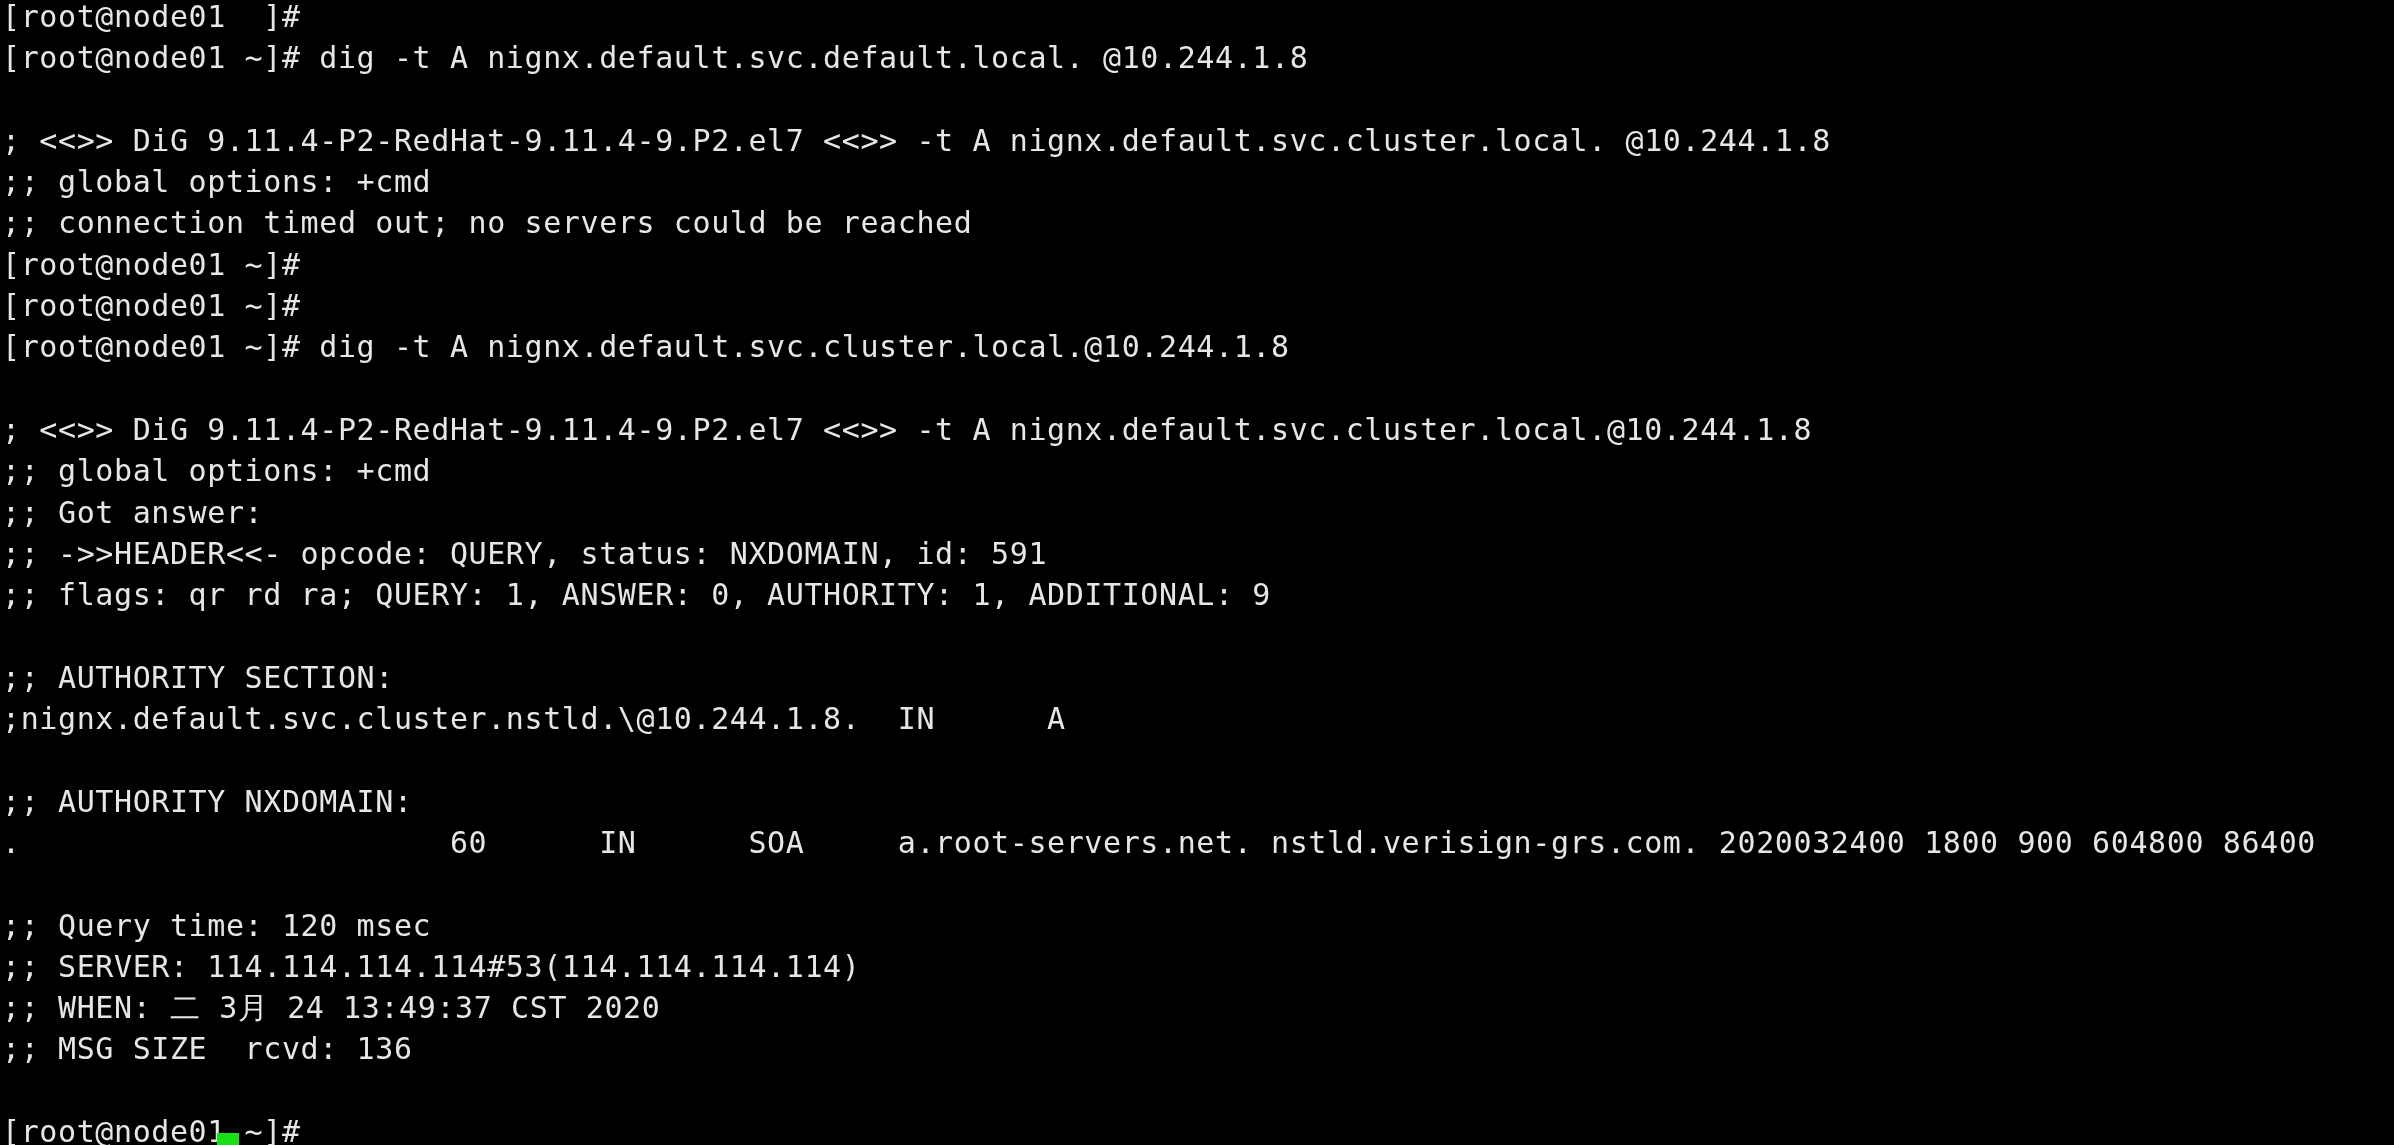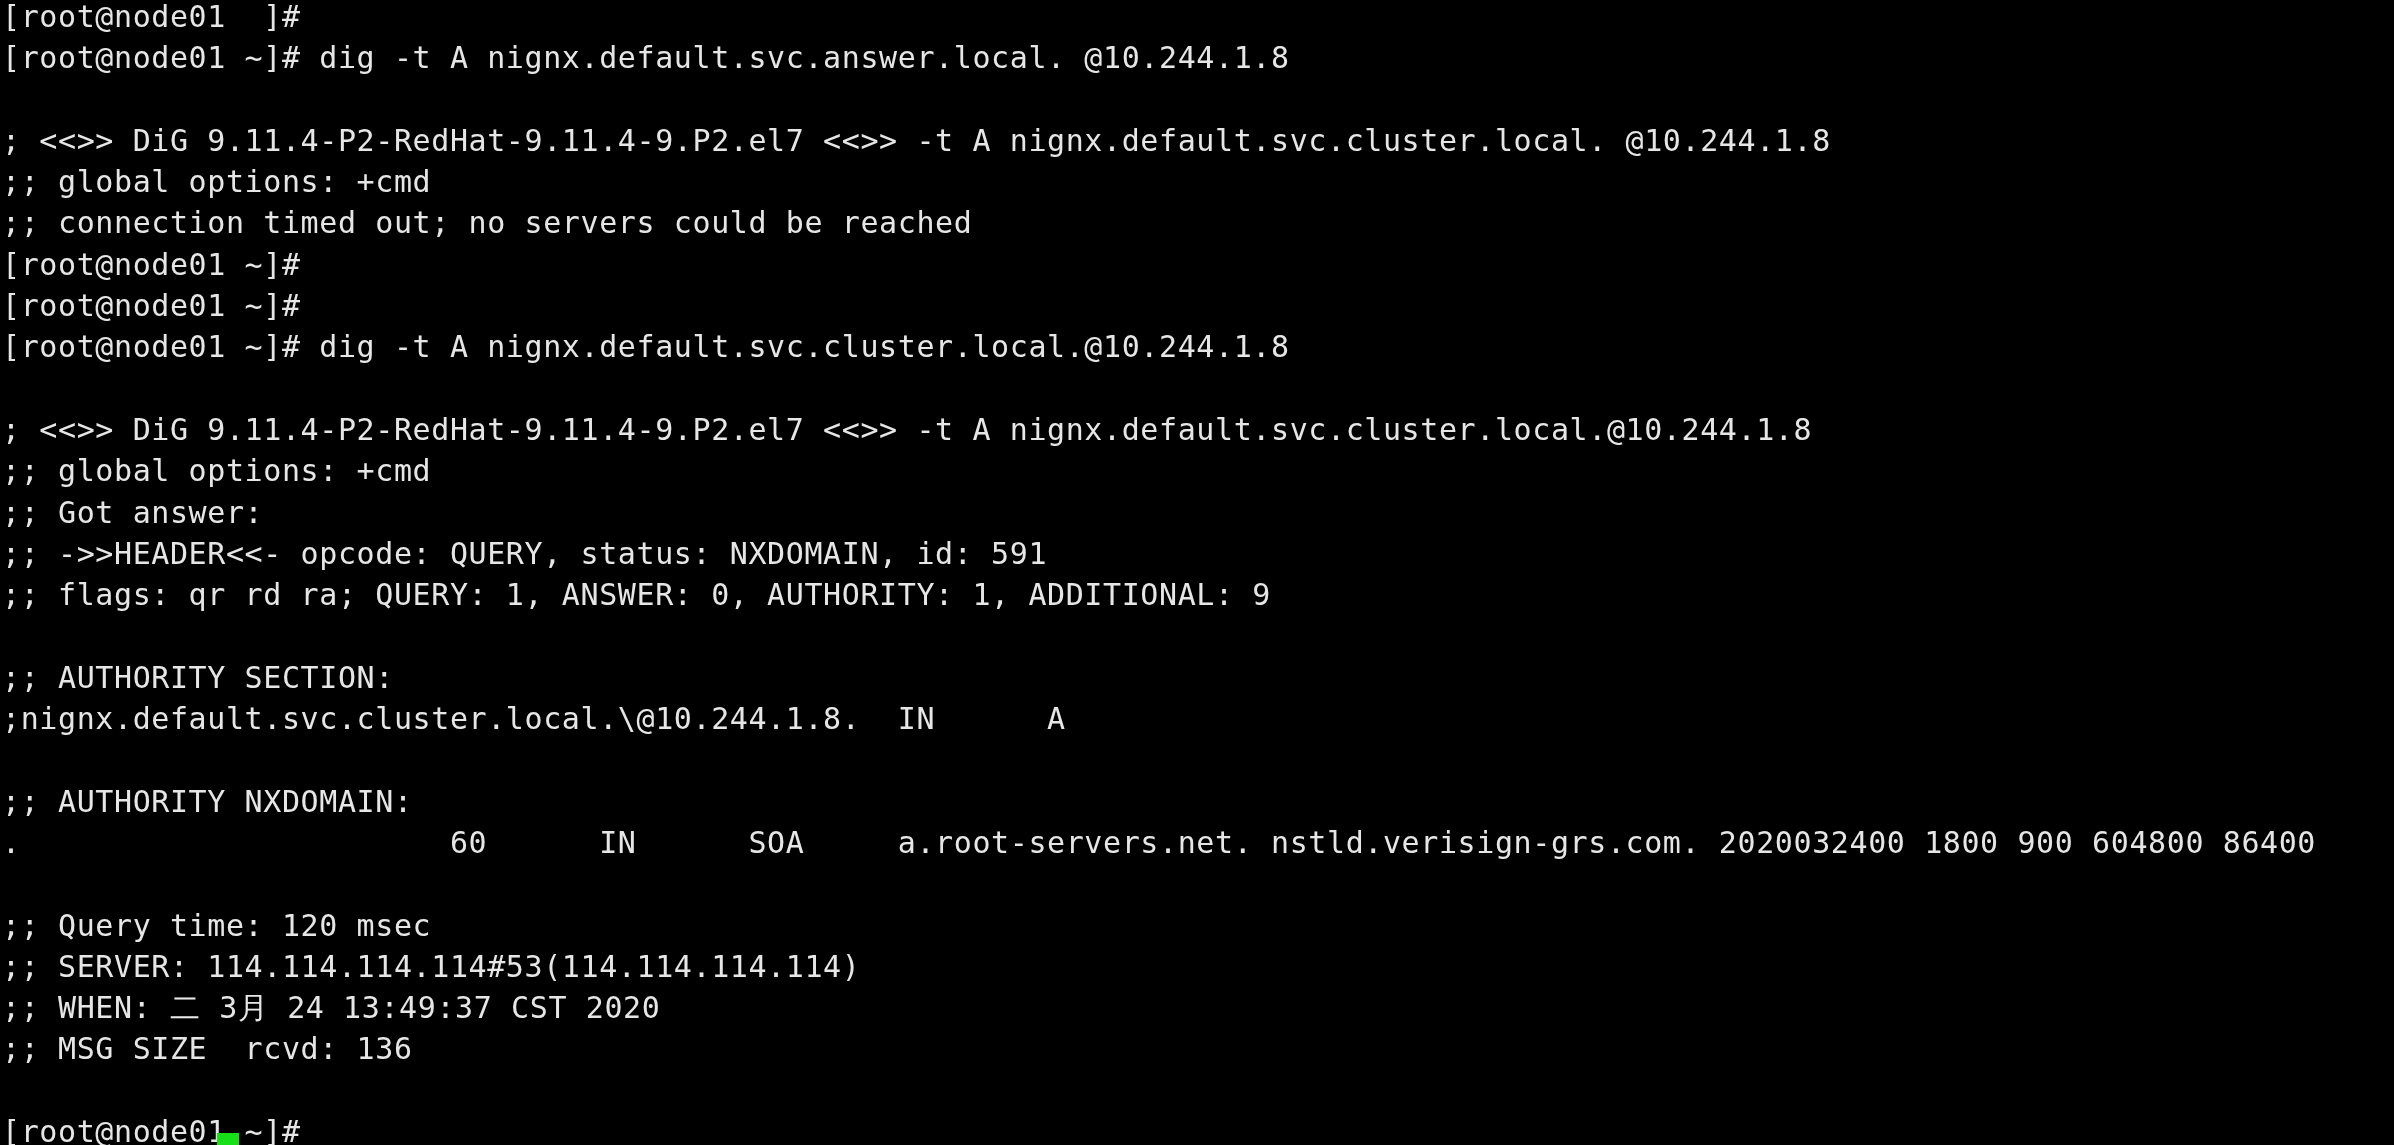--- a/index.html
+++ b/index.html
@@ -60,7 +60,7 @@
 <div id="terminal">
   <div class="screen">
     <div class="line">[root@node01  ]#</div>
-    <div class="line">[root@node01 ~]# dig -t A nignx.default.svc.answer.local. @10.244.1.8</div>
+    <div class="line">[root@node01 ~]# dig -t A nignx.default.svc.default.local. @10.244.1.8</div>
     <div class="line blank"></div>
     <div class="line">; &lt;&lt;&gt;&gt; DiG 9.11.4-P2-RedHat-9.11.4-9.P2.el7 &lt;&lt;&gt;&gt; -t A nignx.default.svc.cluster.local. @10.244.1.8</div>
     <div class="line">;; global options: +cmd</div>

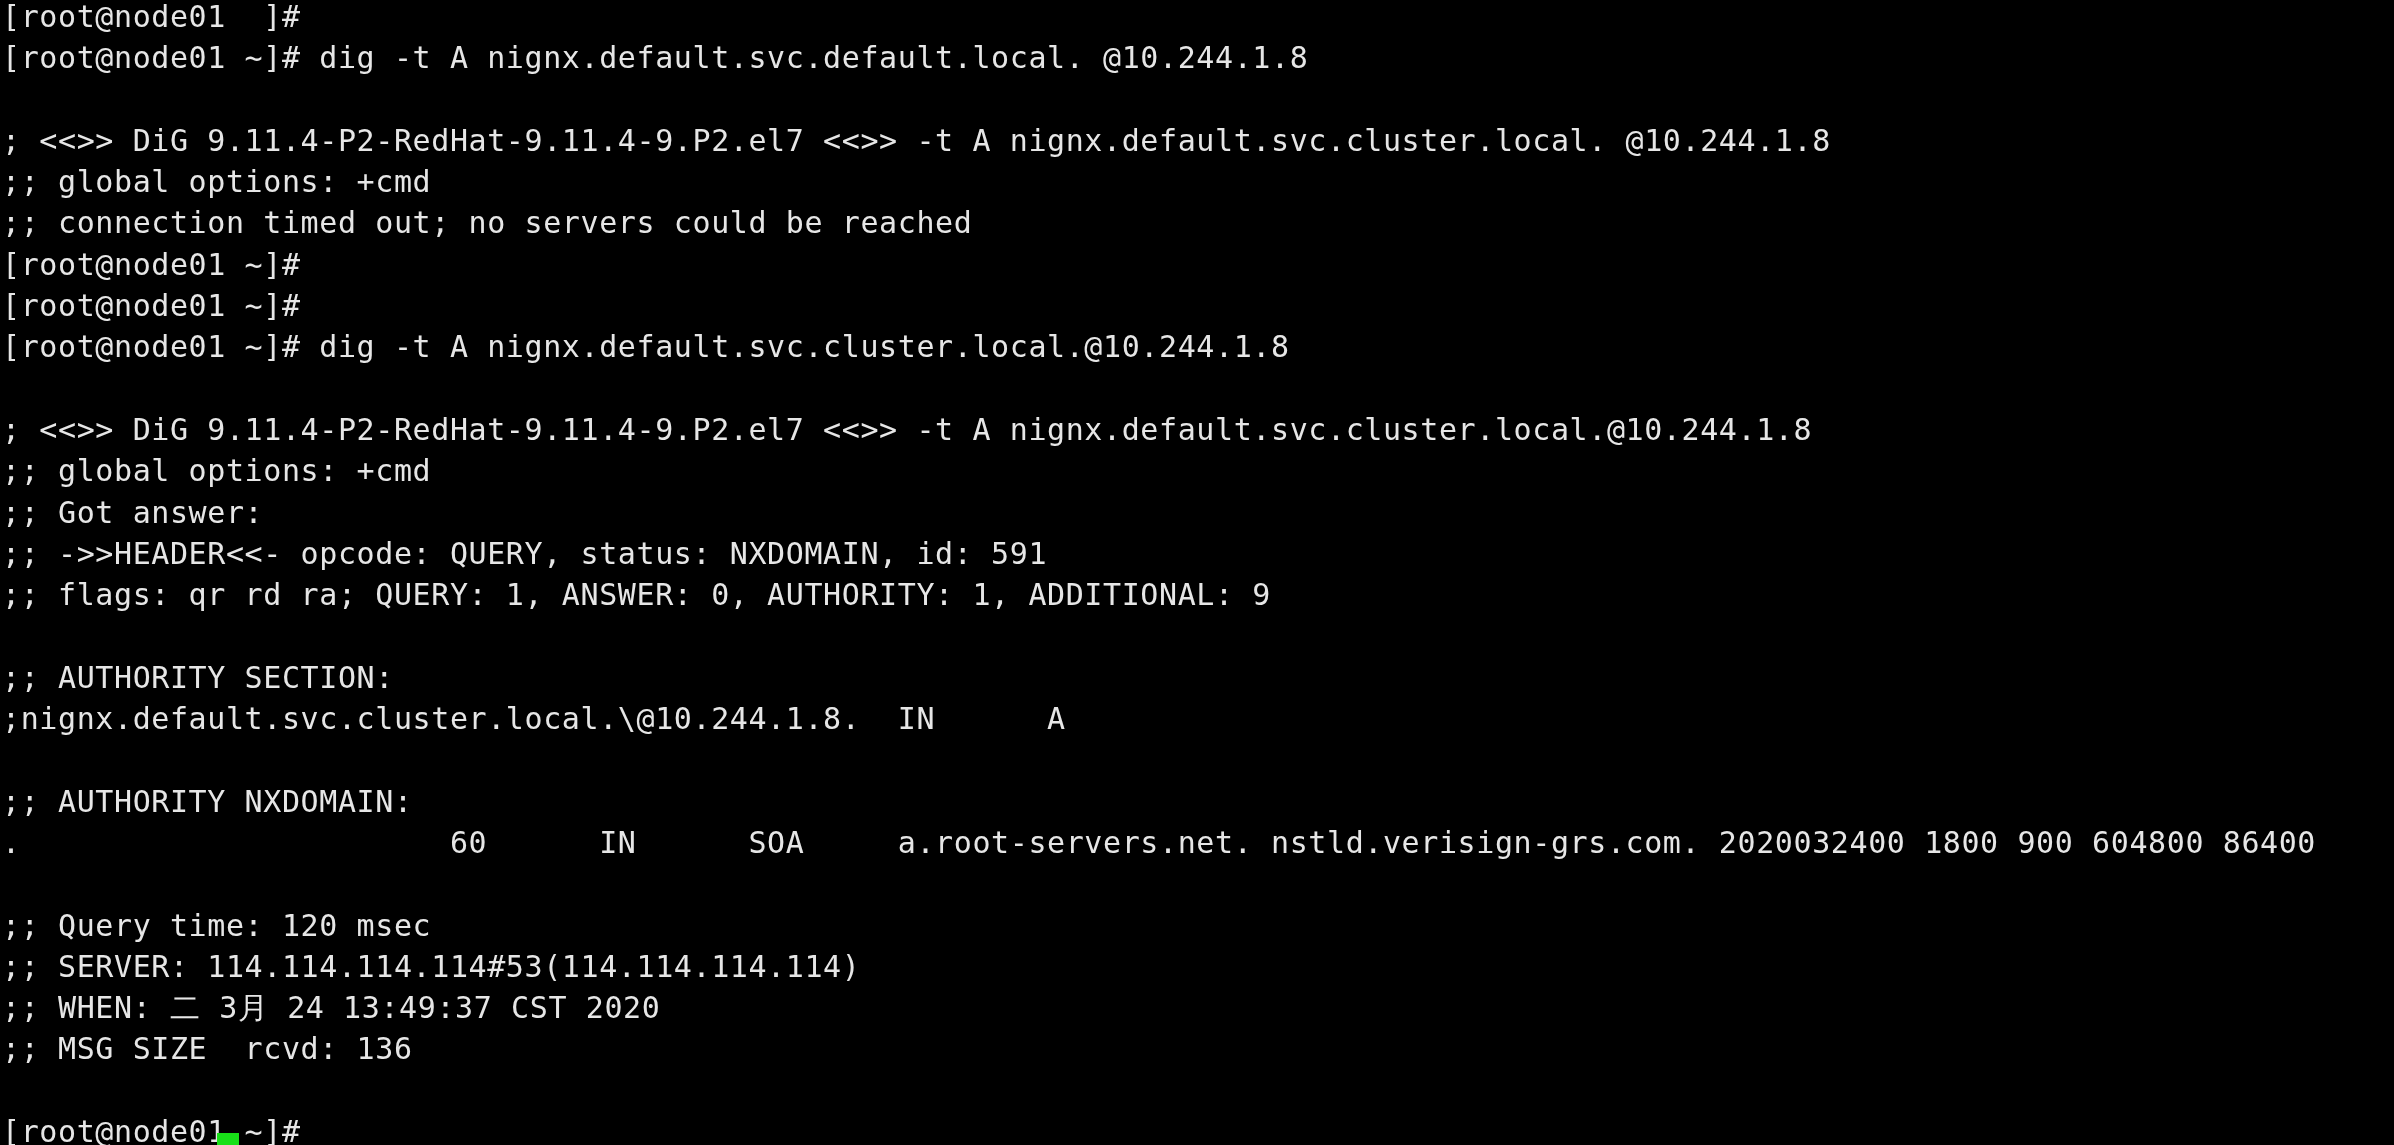--- a/index.html
+++ b/index.html
@@ -76,7 +76,7 @@
     <div class="line">;; flags: qr rd ra; QUERY: 1, ANSWER: 0, AUTHORITY: 1, ADDITIONAL: 9</div>
     <div class="line blank"></div>
     <div class="line">;; AUTHORITY SECTION:</div>
-    <div class="line">;nignx.default.svc.cluster.local.\@10.244.1.8.  IN      A</div>
+    <div class="line">;nignx.default.svc.cluster.nstld.\@10.244.1.8.  IN      A</div>
     <div class="line blank"></div>
     <div class="line">;; AUTHORITY NXDOMAIN:</div>
     <div class="line">.                       60      IN      SOA     a.root-servers.net. nstld.verisign-grs.com. 2020032400 1800 900 604800 86400</div>

